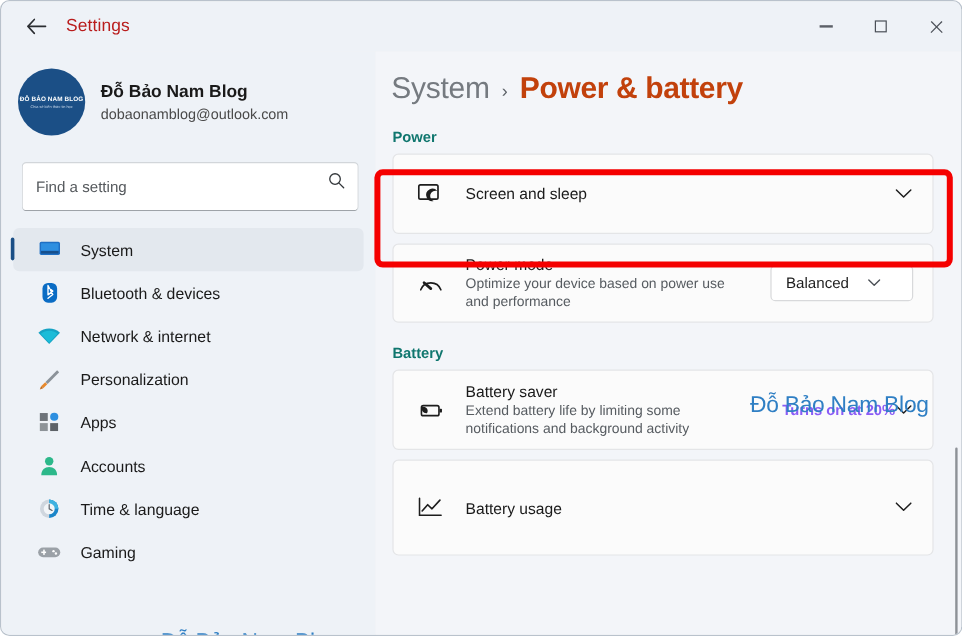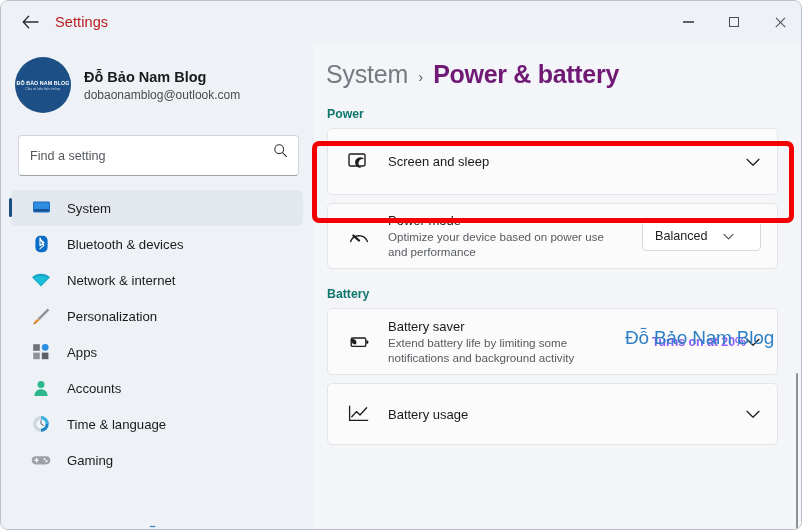--- a/index.html
+++ b/index.html
@@ -150,7 +150,7 @@
     margin: 0 10px; font-size: 15px; color: #5b6066; padding-top: 4px;
   }
   #bc-current {
-    font-size: 25px; color: #701a75; font-weight: bold; letter-spacing: -.3px;
+    font-size: 25px; color: #c2410c; font-weight: bold; letter-spacing: -.3px;
   }
   .section-head {
     margin: 18px 0 7px 14px;

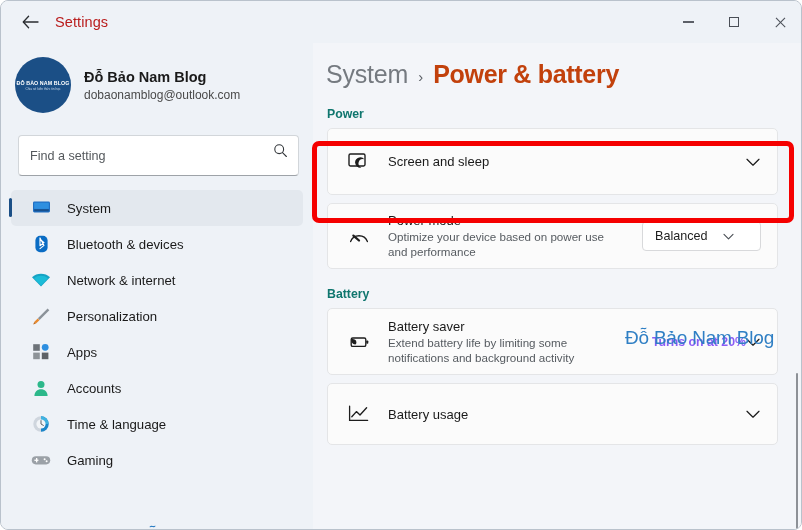--- a/index.html
+++ b/index.html
@@ -435,7 +435,7 @@
       </span>
     </div>
 
-    <div class="card" style="height:62px; margin-top:8px;">
+    <div class="card" style="height:80px; margin-top:8px;">
       <span class="card-icon">
         <svg width="22" height="18" viewBox="0 0 22 18">
           <path d="M1.6 1.2 L1.6 15.4 L19.6 15.4" stroke="#1d1d1d" stroke-width="1.3" fill="none" stroke-linecap="round"></path>

